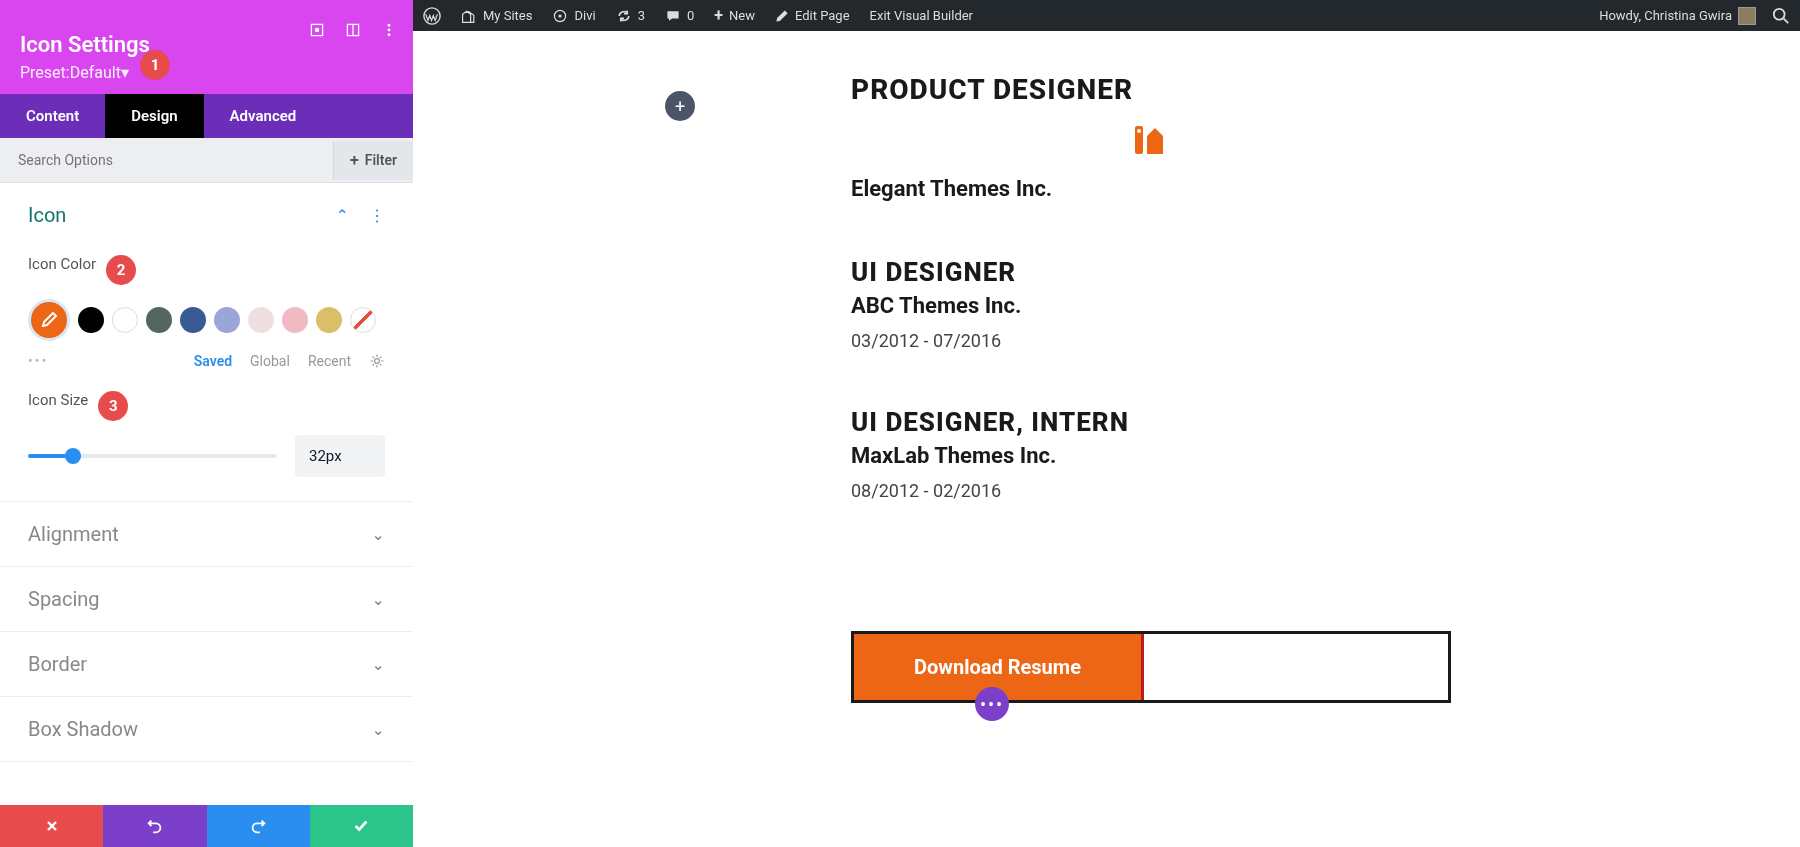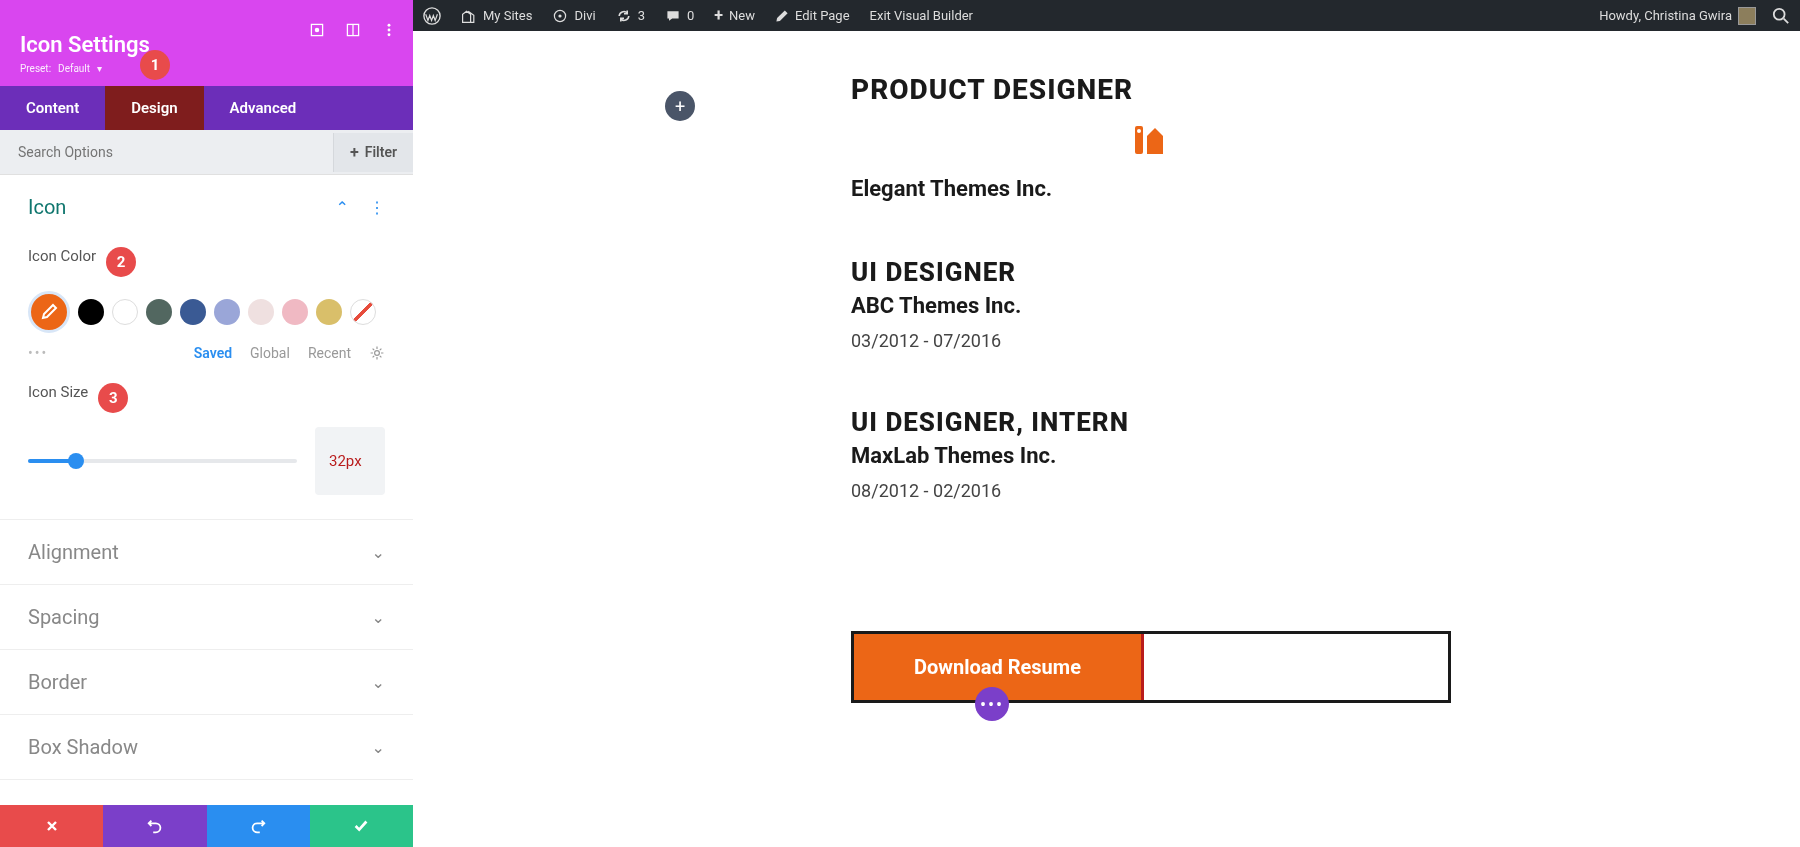--- a/index.html
+++ b/index.html
@@ -17,7 +17,7 @@
 .panel { position: absolute; top: 0; left: 0; width: 413px; height: 100%; background: #fff; display: flex; flex-direction: column; box-shadow: 2px 0 6px rgba(0,0,0,0.05); }
 .panel-header { background: #d946ef; color: #fff; padding: 32px 20px 12px; position: relative; }
 .panel-title { font-size: 22px; font-weight: 600; }
-.panel-preset { font-size: 10px; margin-top: 6px; display: flex; align-items: center; gap: 7px; opacity: 0.9; }
+.panel-preset { font-size: 16px; margin-top: 6px; display: flex; align-items: center; gap: 0; opacity: 0.9; }
 .panel-header-icons { position: absolute; top: 22px; right: 16px; display: flex; gap: 20px; }
 .panel-header-icons .hicon { width: 16px; height: 16px; cursor: pointer; }
 

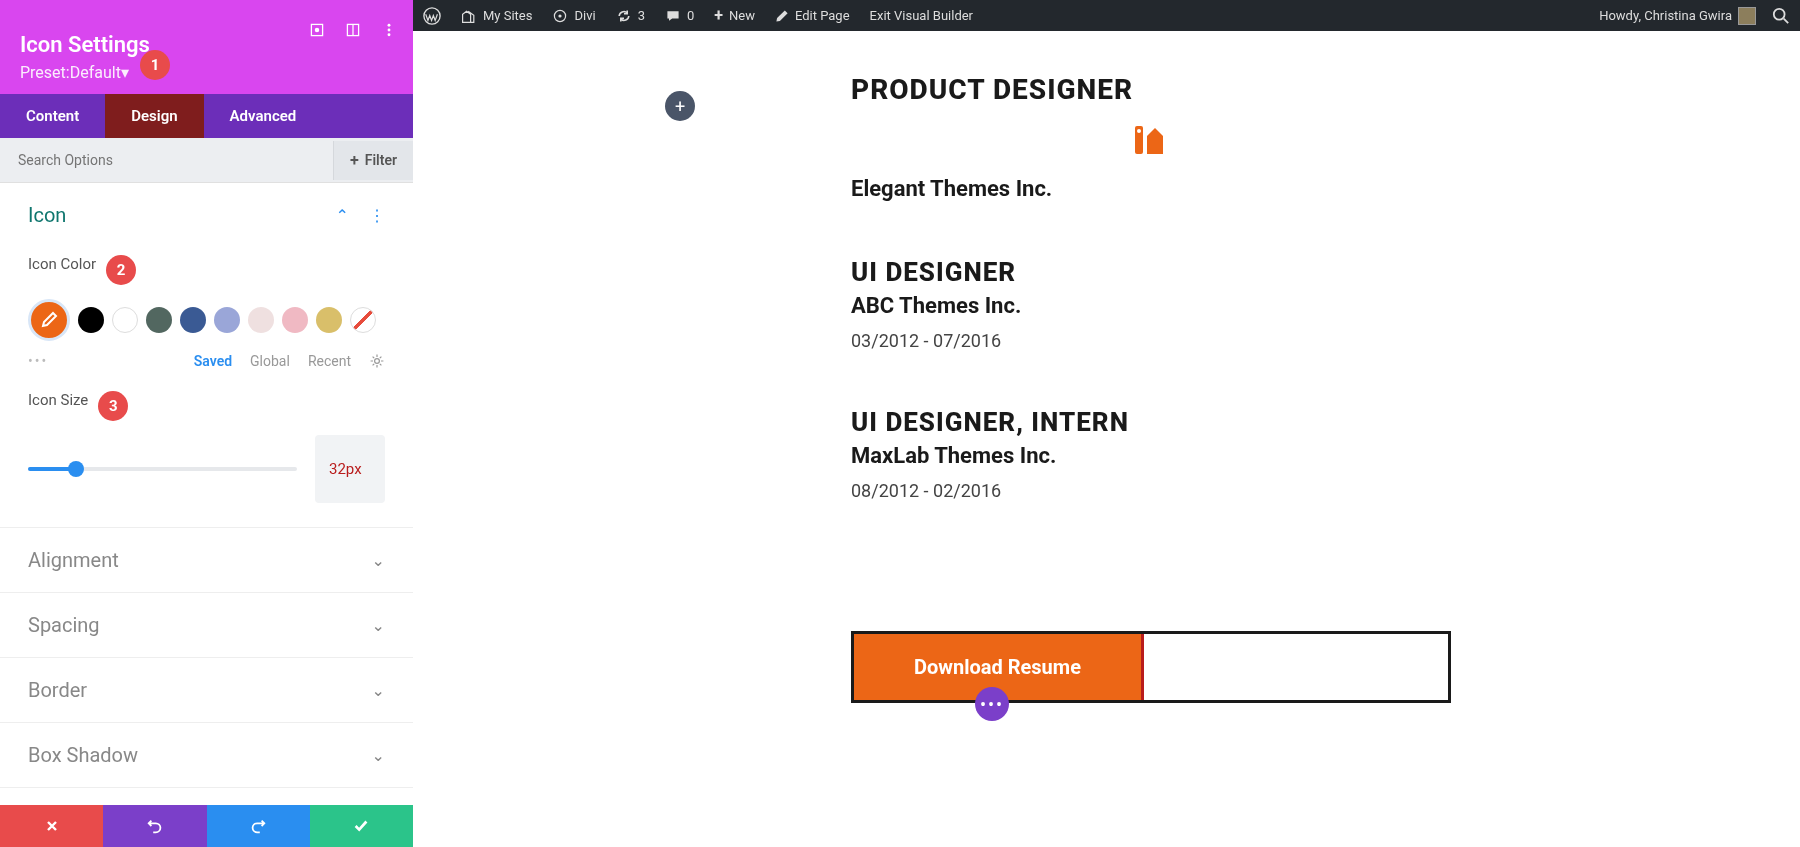--- a/index.html
+++ b/index.html
@@ -23,7 +23,7 @@
 
 .tabs { display: flex; background: #6c2eb9; }
 .tab { flex: 0 0 auto; padding: 13px 26px; color: #fff; font-size: 15px; font-weight: 600; cursor: pointer; }
-.tab.active { background: #7f1d1d; }
+.tab.active { background: #000000; }
 
 .search-row { display: flex; align-items: center; background: #eceef1; border-bottom: 1px solid #e0e0e0; }
 .search-input { flex: 1; border: none; background: transparent; padding: 14px 18px; font-size: 14px; color: #4d7c0f; outline: none; }

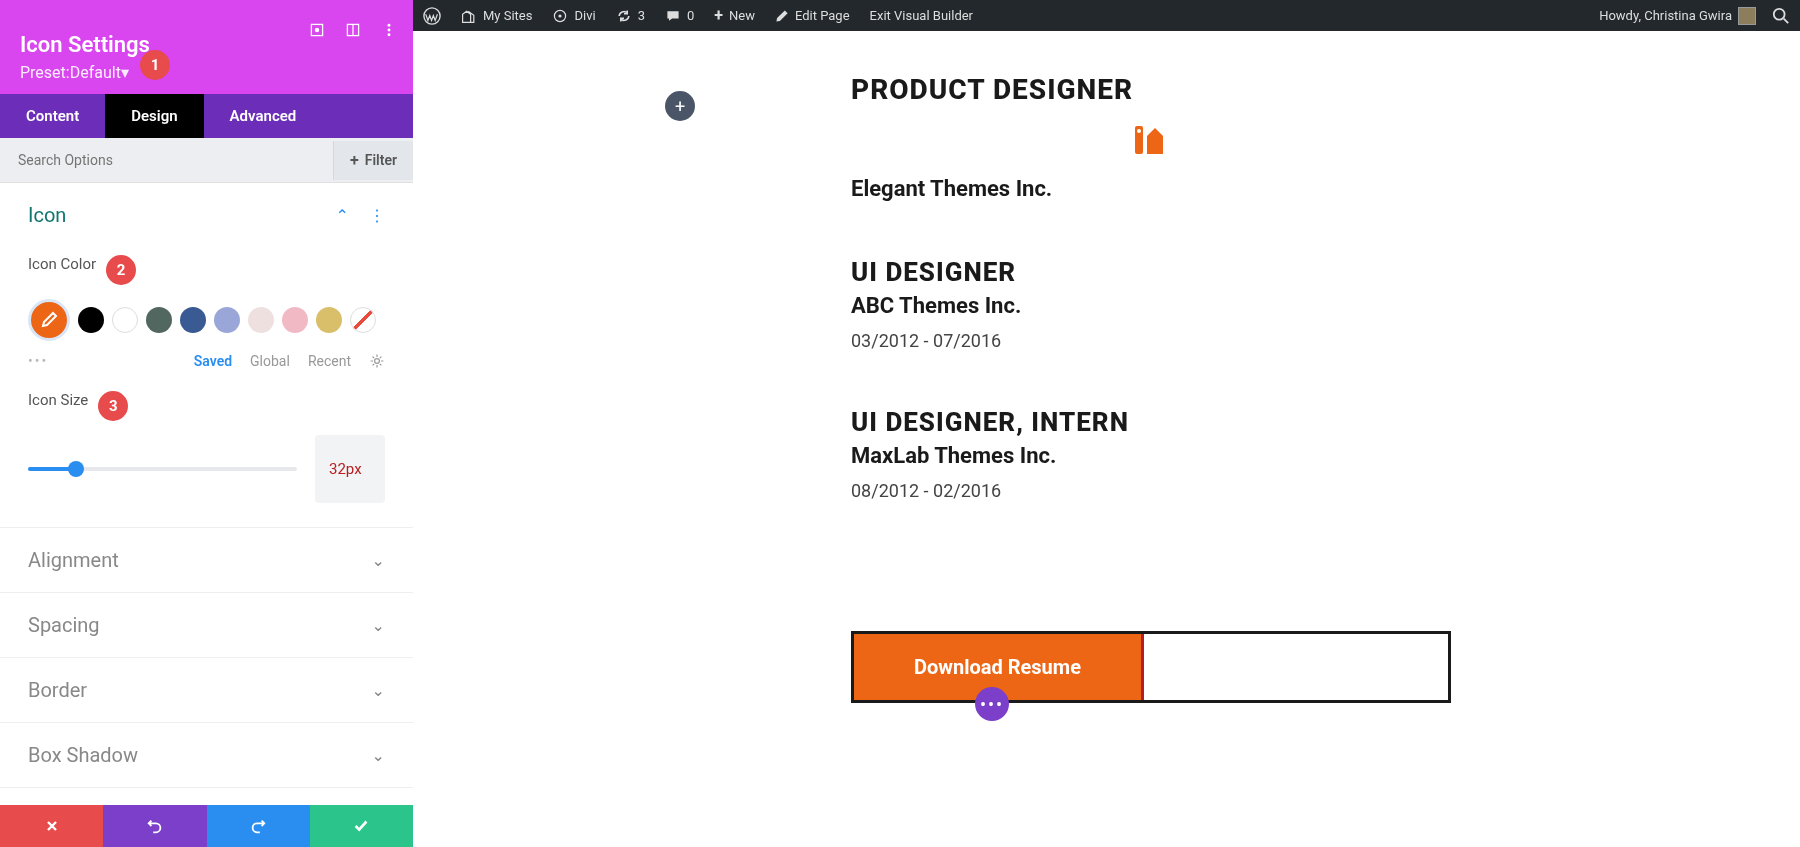--- a/index.html
+++ b/index.html
@@ -62,7 +62,7 @@
 .slider .track { width: 100%; height: 4px; background: #e6e8eb; border-radius: 2px; }
 .slider .fill { position: absolute; left: 0; height: 4px; background: #2a8ef0; border-radius: 2px; width: 18%; }
 .slider .thumb { position: absolute; left: 18%; transform: translateX(-50%); width: 16px; height: 16px; background: #2a8ef0; border-radius: 50%; cursor: pointer; }
-.size-val { width: 70px; padding: 25px 14px; background: #f1f3f5; border-radius: 4px; font-size: 15px; color: #b91c1c; }
+.size-val { width: 90px; padding: 12px 14px; background: #f1f3f5; border-radius: 4px; font-size: 15px; color: #0f172a; }
 
 .badge { width: 30px; height: 30px; background: #e84b4b; border-radius: 50%; display: inline-flex; align-items: center; justify-content: center; color: #fff; font-weight: 700; font-size: 15px; }
 .badge.abs { position: absolute; z-index: 5; }

